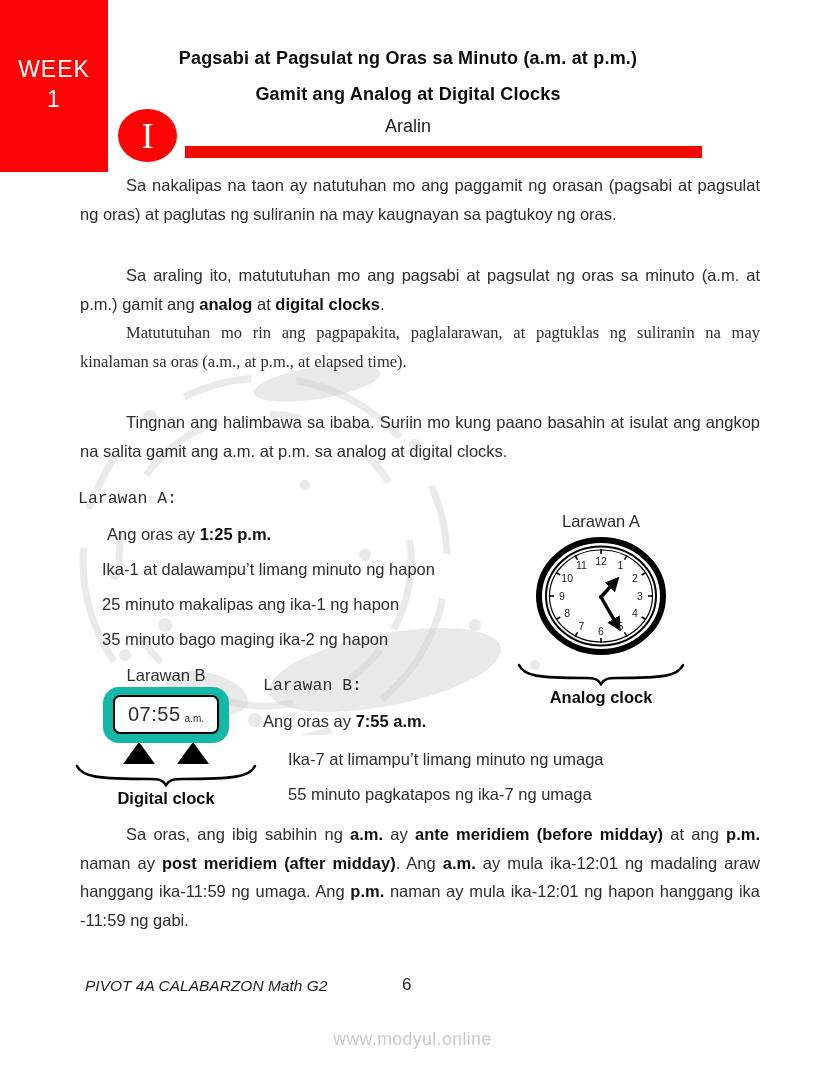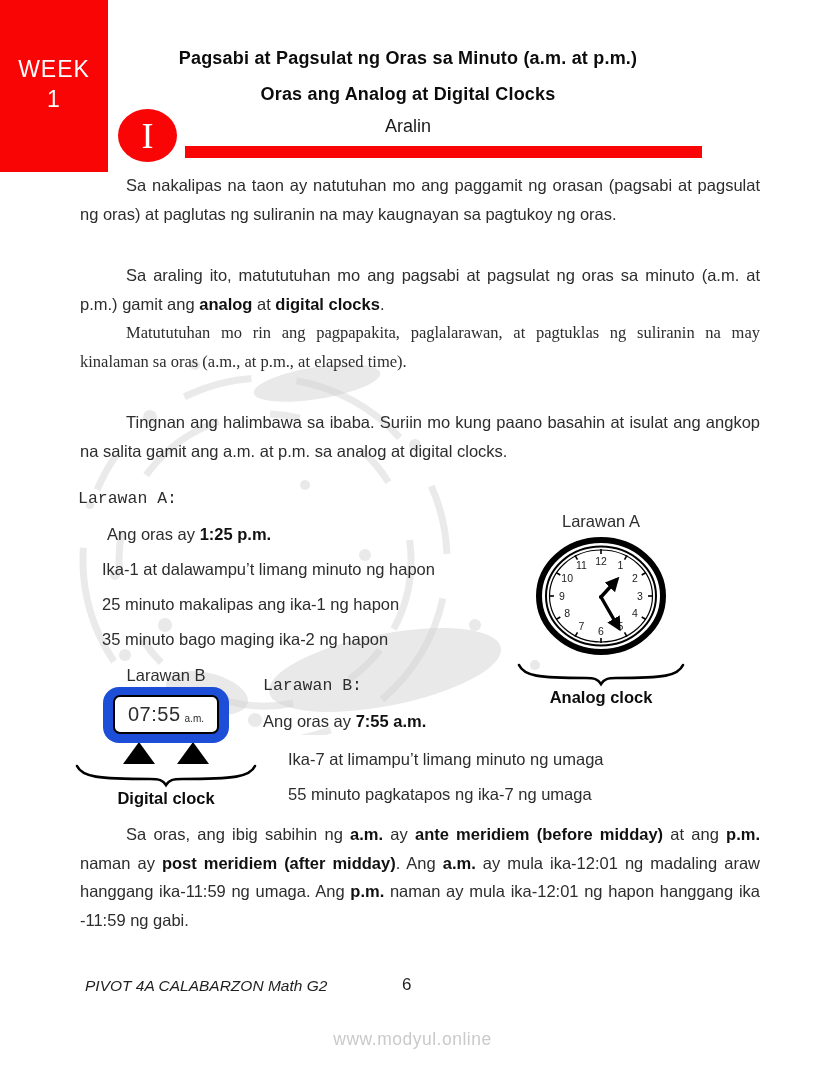--- a/index.html
+++ b/index.html
@@ -103,7 +103,7 @@
 
   <div class="title-wrap">
     <div class="title-line">Pagsabi at Pagsulat ng Oras sa Minuto (a.m. at p.m.)</div>
-    <div class="title-line">Oras ang Analog at Digital Clocks</div>
+    <div class="title-line">Gamit ang Analog at Digital Clocks</div>
     <div class="subtitle">Aralin</div>
   </div>
 

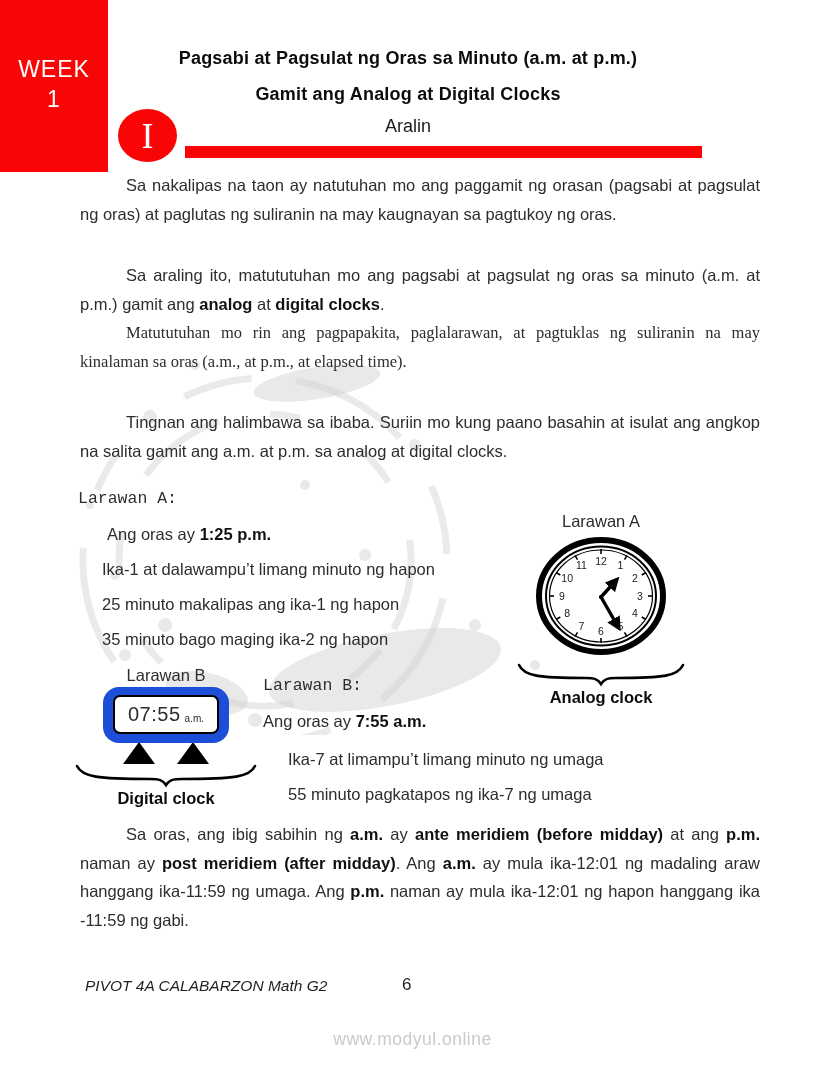--- a/index.html
+++ b/index.html
@@ -43,7 +43,7 @@
   .brace{display:block;margin:0 auto;}
   
   .fig-b{position:absolute;left:72px;top:666px;width:188px;text-align:center;}
-  .dc-body{width:126px;height:56px;background:#1d4ed8;border-radius:16px;margin:2px auto 0;position:relative;}
+  .dc-body{width:126px;height:56px;background:#14b8a6;border-radius:16px;margin:2px auto 0;position:relative;}
   .dc-screen{
     position:absolute;left:10px;right:10px;top:8px;bottom:9px;background:#fff;border:2px solid #000;
     border-radius:7px;display:flex;align-items:center;justify-content:center;

